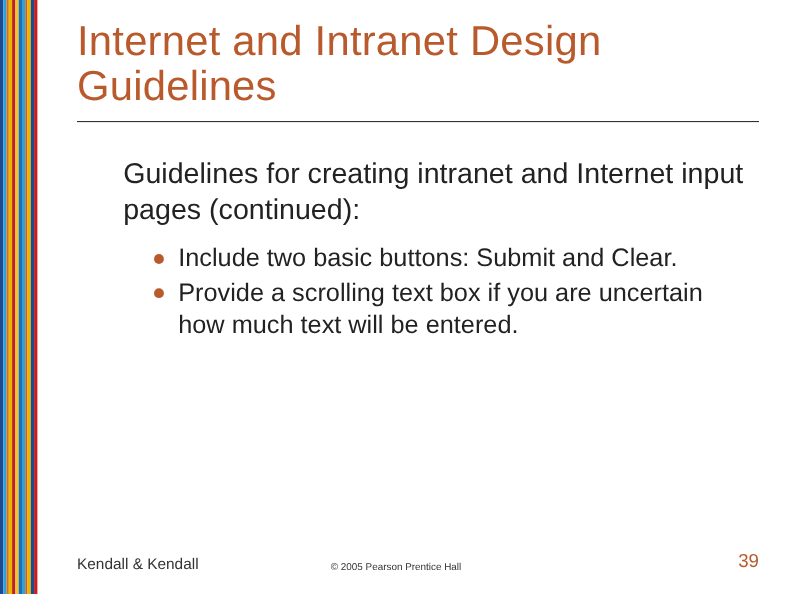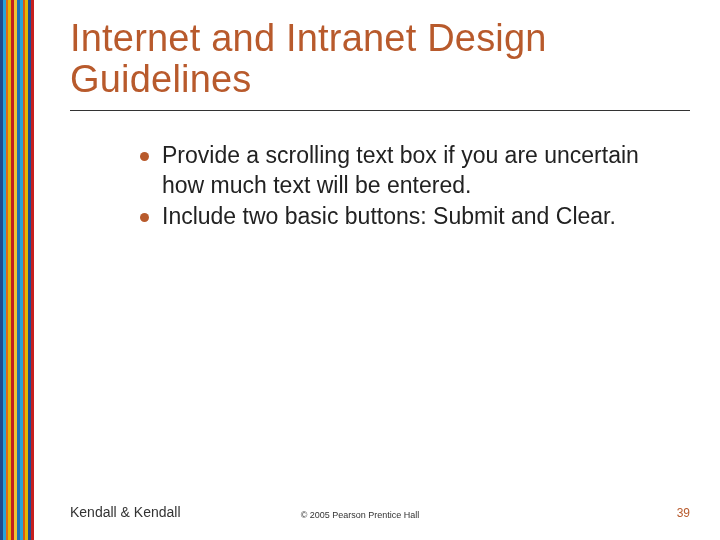--- a/index.html
+++ b/index.html
@@ -127,6 +127,7 @@
     <div class="title">Internet and Intranet Design Guidelines</div>
     <hr class="rule">
     <div class="body">
+      <div class="subhead">Guidelines for creating intranet and Internet input pages (continued):</div>
       <div class="bullets">
         <div class="bullet">Provide a scrolling text box if you are uncertain how much text will be entered.</div>
         <div class="bullet">Include two basic buttons: Submit and Clear.</div>

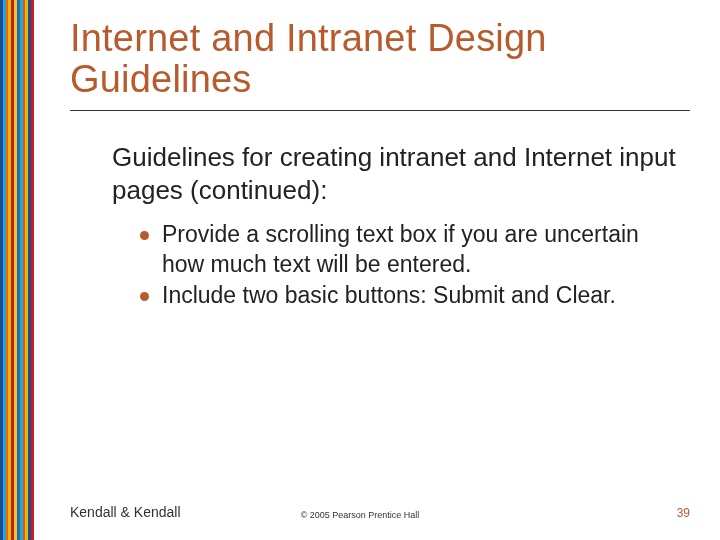--- a/index.html
+++ b/index.html
@@ -129,8 +129,8 @@
     <div class="body">
       <div class="subhead">Guidelines for creating intranet and Internet input pages (continued):</div>
       <div class="bullets">
+        <div class="bullet">Include two basic buttons: Submit and Clear.</div>
         <div class="bullet">Provide a scrolling text box if you are uncertain how much text will be entered.</div>
-        <div class="bullet">Include two basic buttons: Submit and Clear.</div>
       </div>
     </div>
   </div>

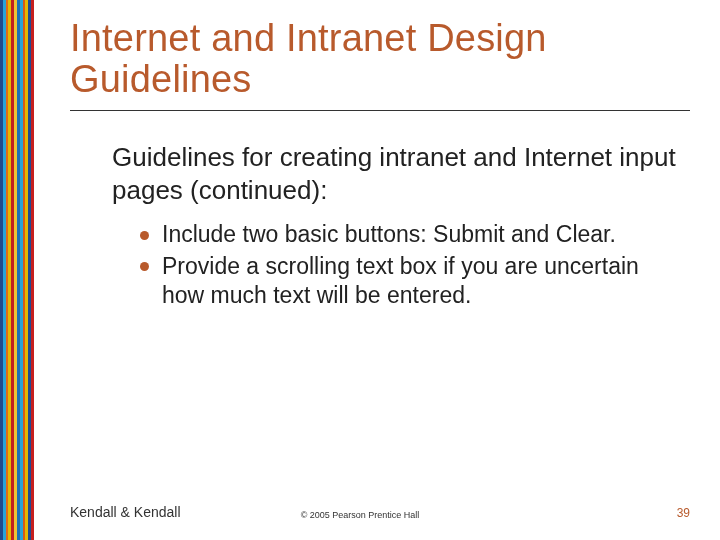--- a/index.html
+++ b/index.html
@@ -99,7 +99,7 @@
     position: absolute;
     right: 30px;
     bottom: 20px;
-    font-size: 12px;
+    font-size: 17px;
     color: #b85a2c;
   }
 </style>

